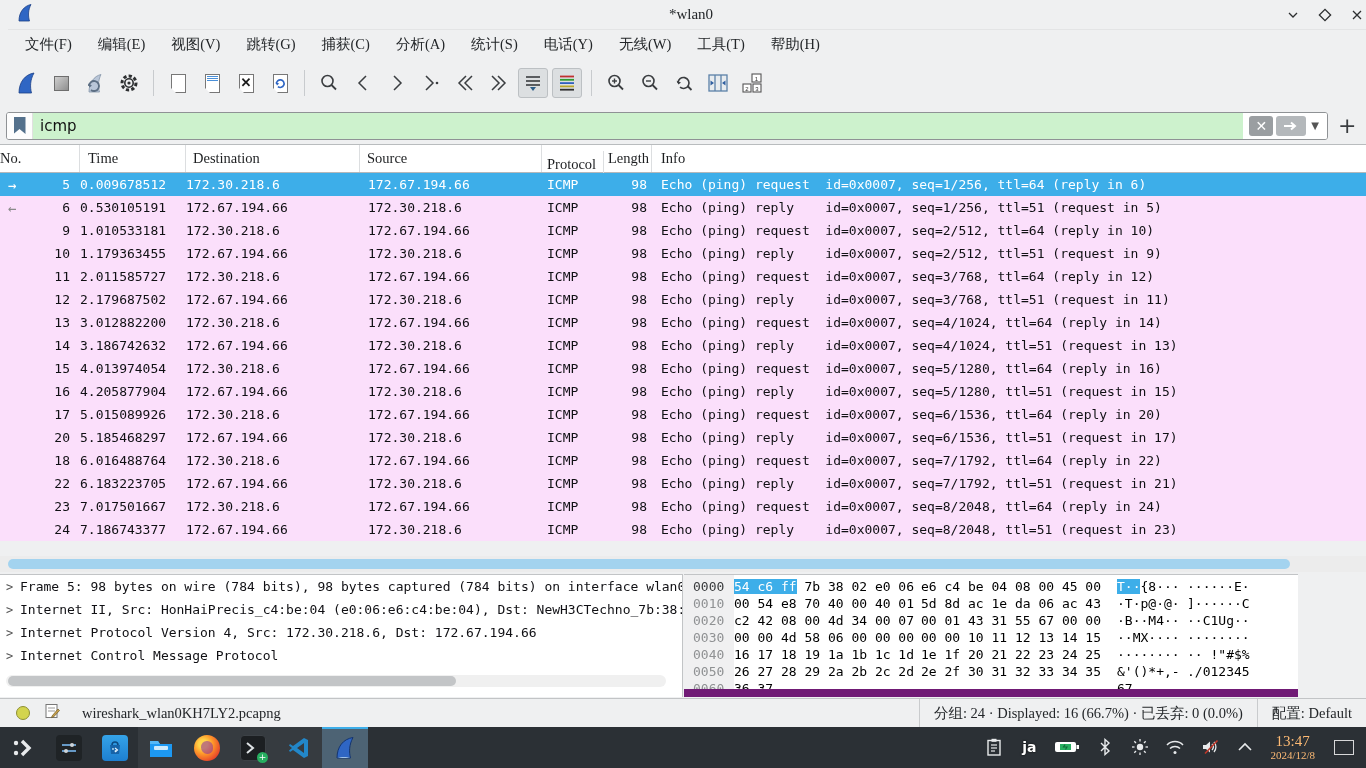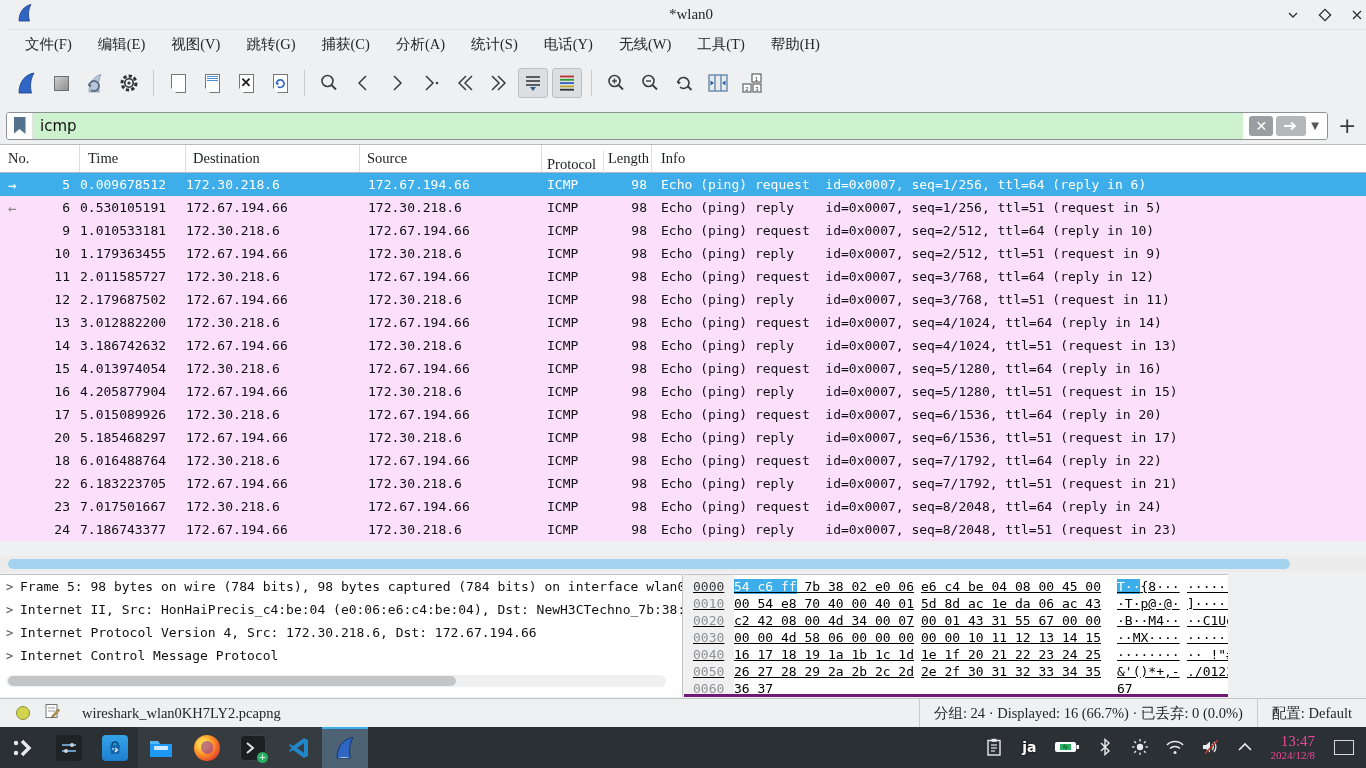--- a/index.html
+++ b/index.html
@@ -320,7 +320,7 @@
 </div>
 
 <div id="pl-header">
-  <span class="hcell c-no" style="justify-content:flex-start;padding-left:8px;">No.</span>
+  <span class="hcell c-no" style="justify-content:flex-start;">No.</span>
   <span class="hcell c-time" style="padding-left:8px;">Time</span>
   <span class="hcell c-dst" style="padding-left:7px;">Destination</span>
   <span class="hcell c-src" style="padding-left:7px;">Source</span>

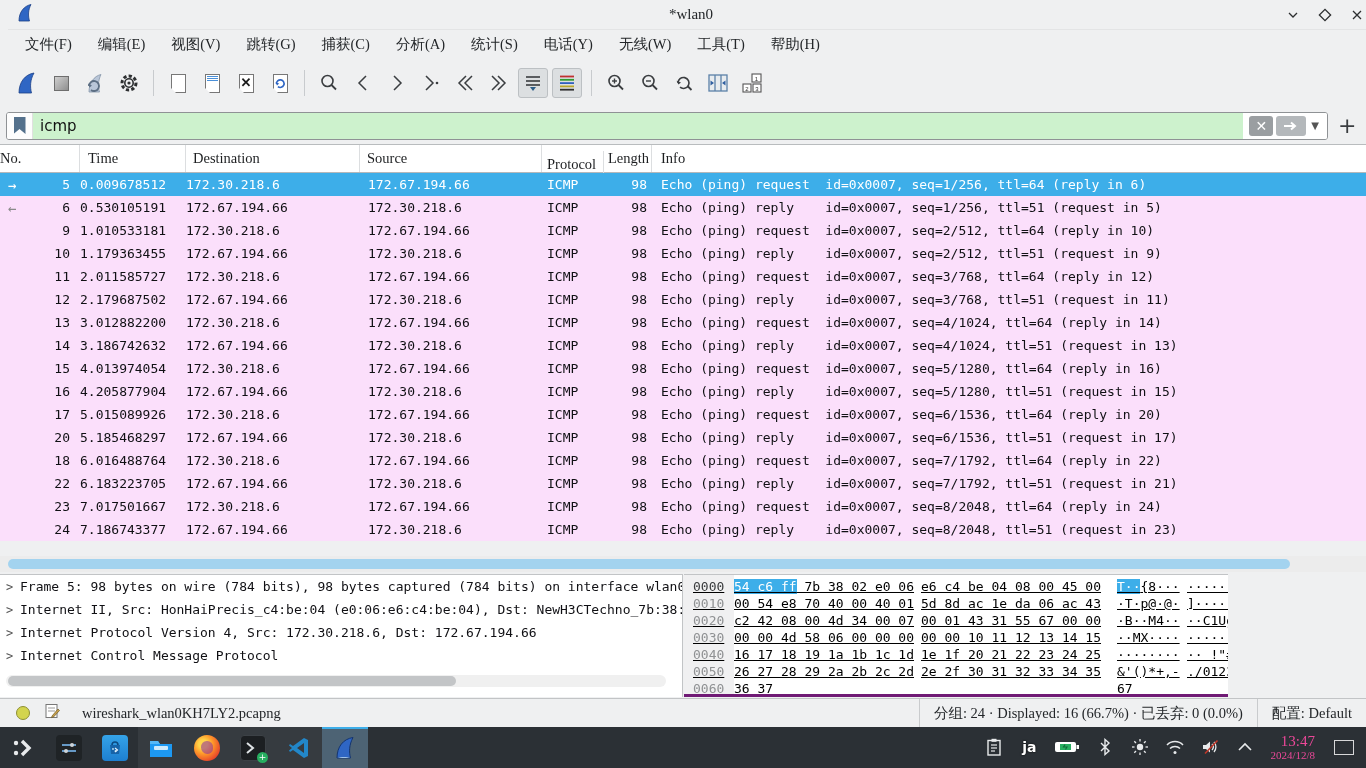--- a/index.html
+++ b/index.html
@@ -77,8 +77,8 @@
   #detail-hscroll { position:absolute; left:6px; top:100px; width:660px; height:12px; background:#f0f0f0; border-radius:6px;}
   #detail-hscroll .thumb { position:absolute; left:2px; top:1px; width:448px; height:10px; border-radius:5px; background:#c3c5c7; }
 
-  #hex-pane { position:absolute; top:574px; left:684px; width:544px; height:123px; background:#fff;
-              border-top:1px solid #c2c4c6; border-bottom:3px solid #701a75; overflow:hidden;text-decoration:underline; }
+  #hex-pane { position:absolute; top:574px; left:684px; width:614px; height:123px; background:#fff;
+              border-top:1px solid #c2c4c6; border-bottom:8px solid #701a75; overflow:hidden; }
   #hex-offsets-bg { position:absolute; left:0; top:0; width:50px; height:100%; background:#f0f0f1; }
   .hxrow { height:17px; display:flex; align-items:center; font-size:13px; white-space:pre; position:relative; }
   .hx-off { width:50px; padding-left:9px; color:#8f9193; flex-shrink:0; }

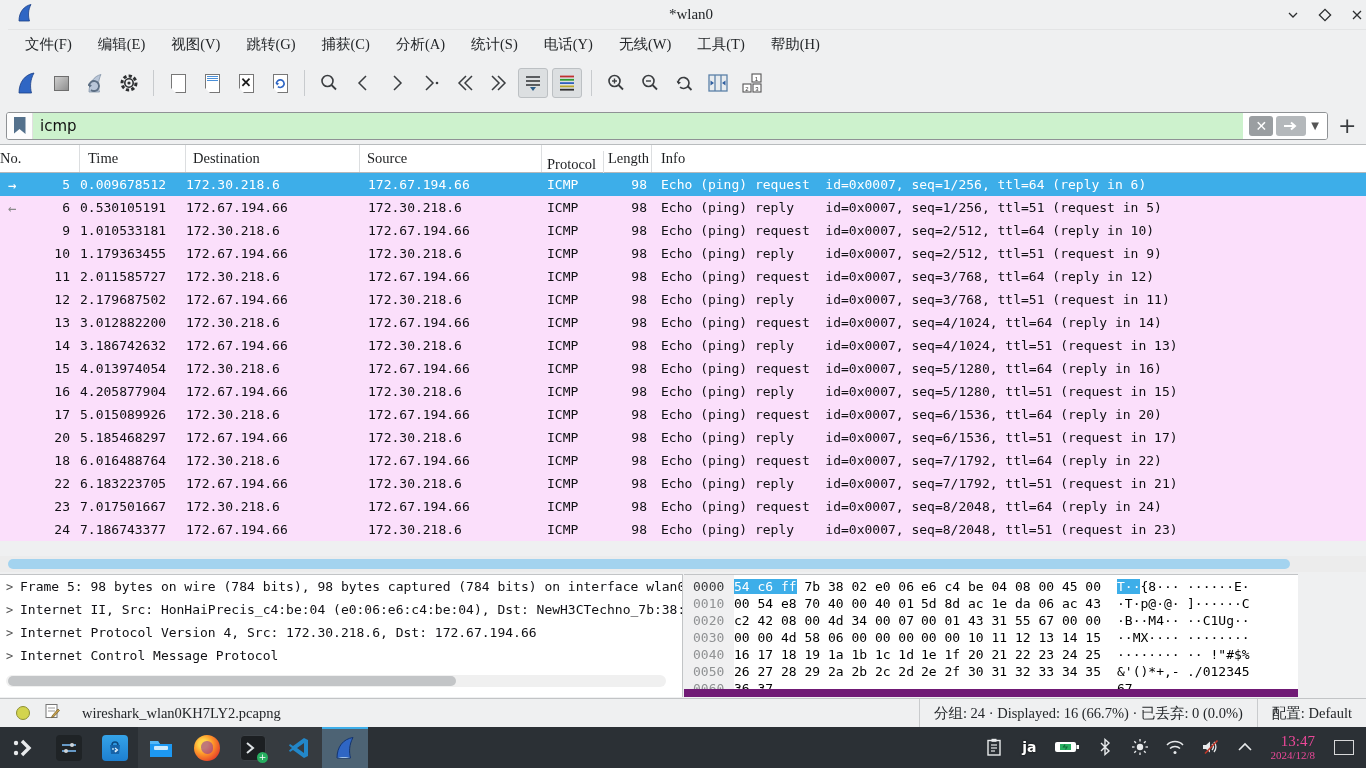--- a/index.html
+++ b/index.html
@@ -107,7 +107,7 @@
   .tile { width:26px; height:26px; border-radius:4px; display:flex; align-items:center; justify-content:center; }
   #tray { margin-left:auto; display:flex; align-items:center; gap:15px; padding-right:12px; }
   .tray-ic { display:flex; align-items:center; justify-content:center; width:20px; height:20px; }
-  #clock { text-align:right; color:#ec4899; line-height:1.05; }
+  #clock { text-align:center; color:#fdba74; line-height:1.05; }
   #clock .t { font-size:15px; }
   #clock .d { font-size:11px; }
   #show-desktop { width:20px; height:15px; border:1.5px solid #d7d8d9; margin-left:4px; }

